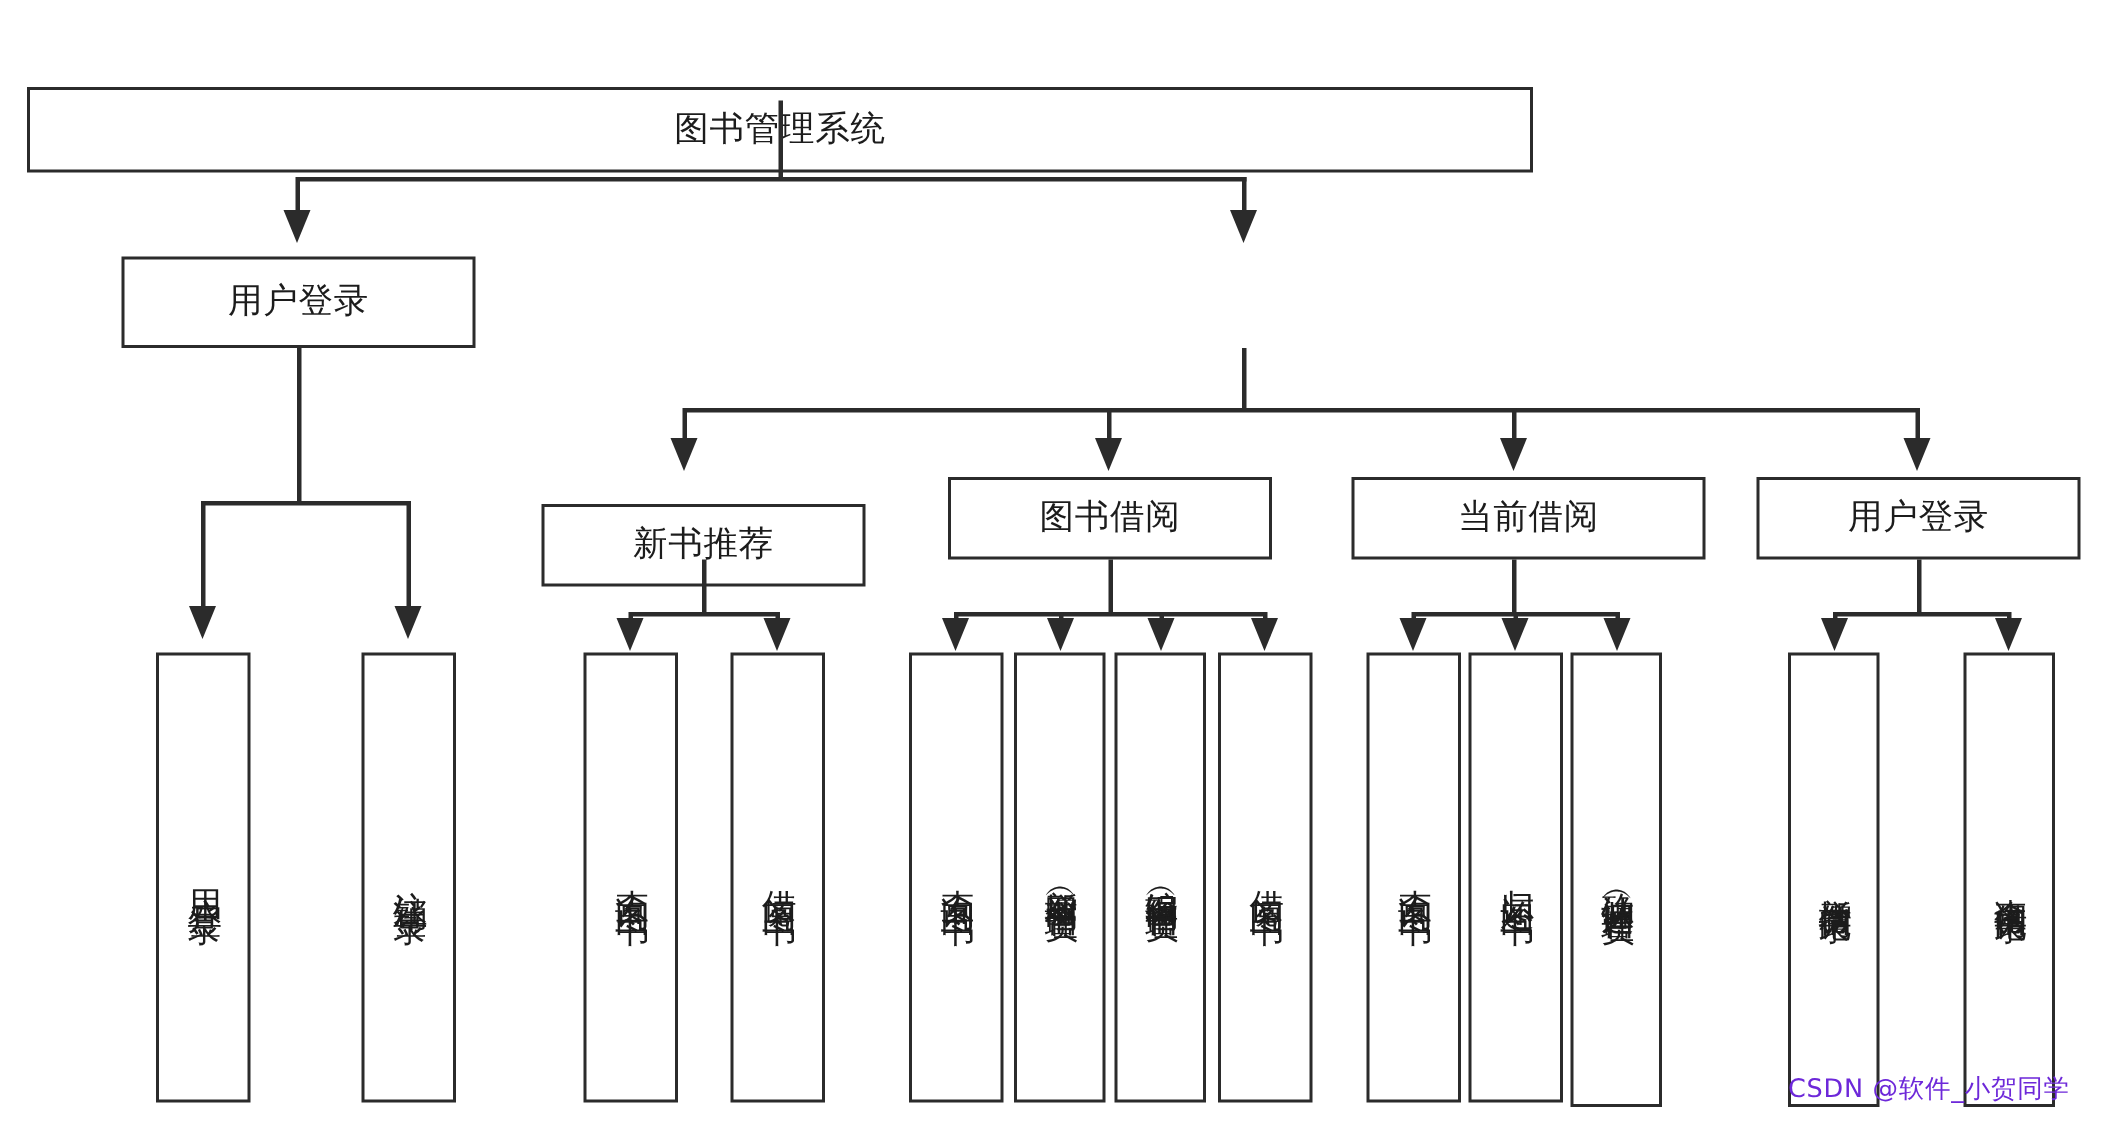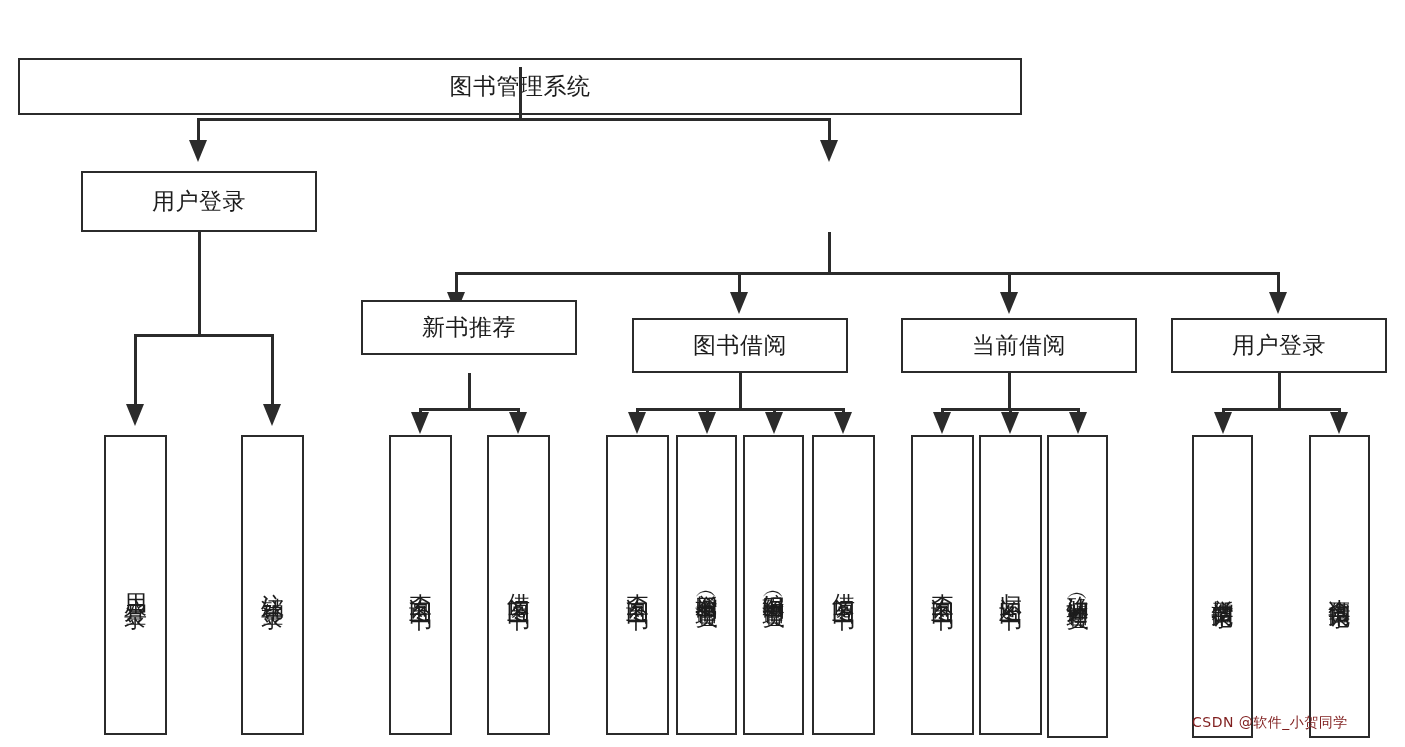--- a/index.html
+++ b/index.html
@@ -114,7 +114,7 @@
   <div class="edge v" style="left:1277px; top:272px; width:2.5px; height:22px;"></div>
   <div class="arrow" style="left:1269px; top:292px;"></div>
 
-  <div class="node horizontal" style="left:361px; top:300px; width:216px; height:55px;">
+  <div class="node horizontal" style="left:361px; top:336px; width:216px; height:55px;">
     <span class="lbl">新书推荐</span>
   </div>
   <div class="node horizontal" style="left:632px; top:318px; width:216px; height:55px;">

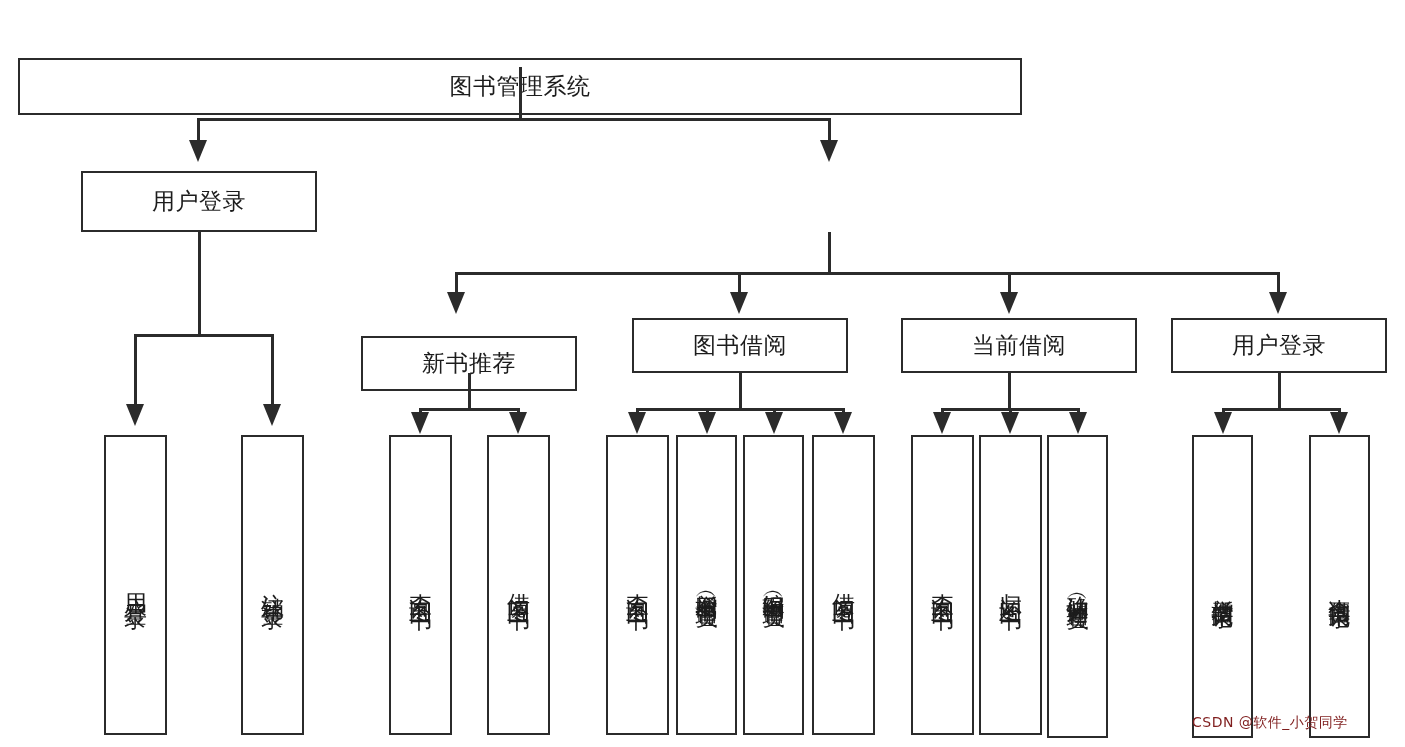--- a/index.html
+++ b/index.html
@@ -68,8 +68,8 @@
   }
   .watermark {
     position: absolute;
-    color: #7f1d1d;
-    font-size: 14px;
+    color: #6d28d9;
+    font-size: 17px;
     white-space: nowrap;
     letter-spacing: 0.5px;
   }

